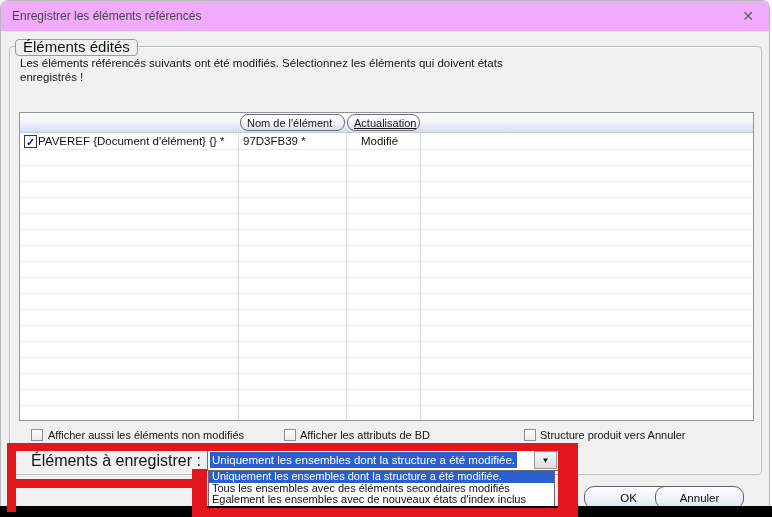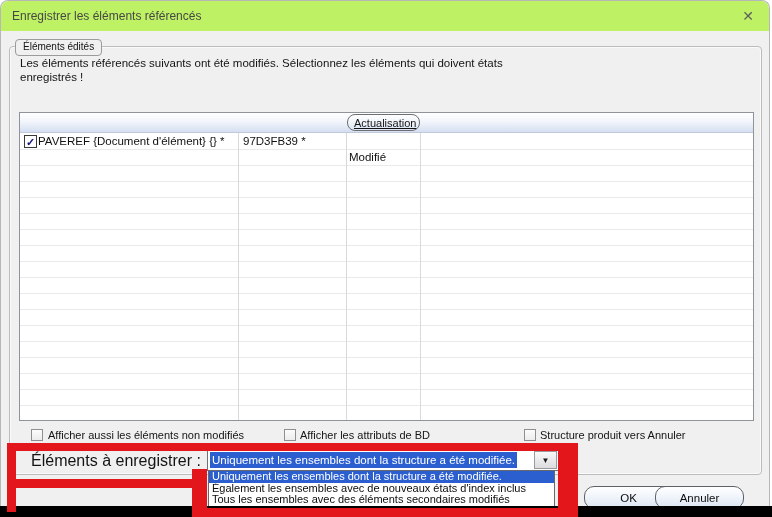--- a/index.html
+++ b/index.html
@@ -9,7 +9,7 @@
   
   #dialog{position:absolute;left:0;top:0;width:770px;height:516px;background:#f0f0f1;
           border:1px solid #b7b7ba;border-bottom:none;border-radius:8px 8px 0 0;box-sizing:border-box;}
-  #titlebar{position:absolute;left:0;top:0;width:100%;height:30px;background:#bef264;border-radius:8px 8px 0 0;}
+  #titlebar{position:absolute;left:0;top:0;width:100%;height:30px;background:#f0abfc;border-radius:8px 8px 0 0;}
   #title-text{position:absolute;left:11px;top:8px;font-size:12px;color:#474747;white-space:nowrap;}
   #close-btn{position:absolute;right:6px;top:4px;width:30px;height:22px;display:flex;align-items:center;justify-content:center;
              font-size:14px;color:#5f5f5f;cursor:default;}

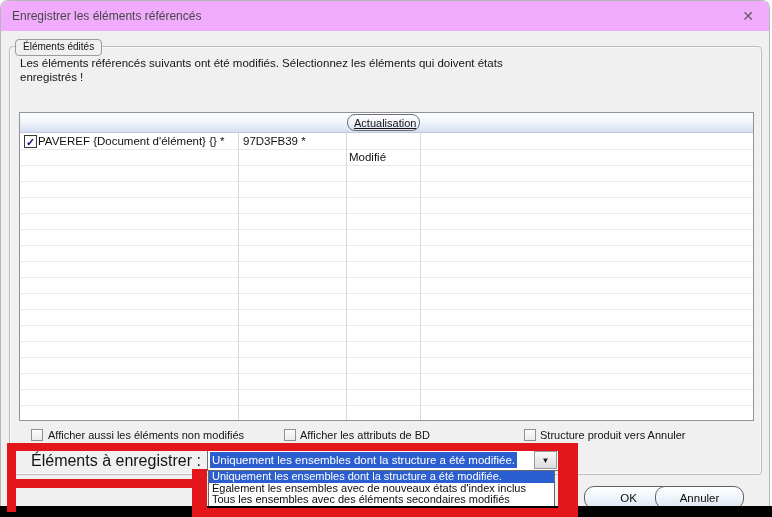--- a/index.html
+++ b/index.html
@@ -18,7 +18,7 @@
   #groupbox{position:absolute;left:8px;top:45px;width:753px;height:429px;border:1px solid #bbbcbe;border-radius:4px;
             box-shadow:inset 0 0 0 1px #fafafa;box-sizing:border-box;}
   #groupbox-label{position:absolute;left:14px;top:38px;padding:0 7px;height:15px;line-height:14px;background:#f0f0f1;
-                  border:1px solid #9b9b9d;border-radius:4px;font-size:10px;color:#141414;white-space:nowrap;}
+                  border:1px solid #9b9b9d;border-radius:4px;font-size:15px;color:#141414;white-space:nowrap;}
   .desc{position:absolute;left:19px;font-size:11.5px;color:#141414;white-space:nowrap;}
 
   

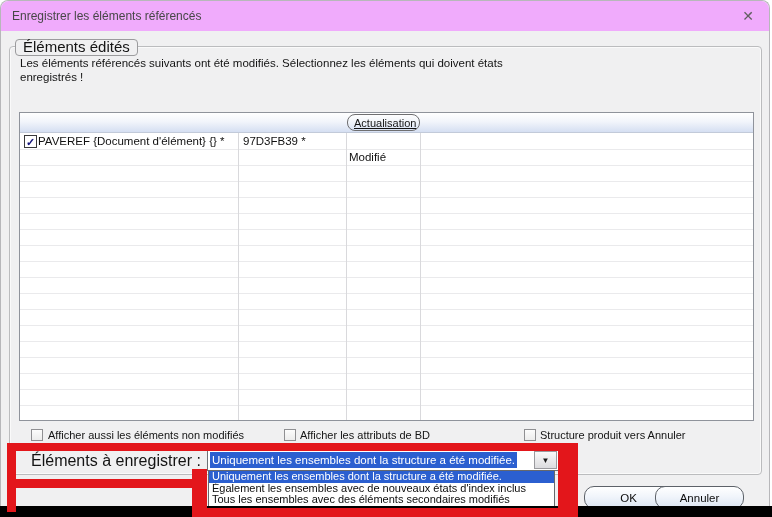--- a/index.html
+++ b/index.html
@@ -84,6 +84,7 @@
     <div id="table">
       <div id="table-body"></div>
       <div id="table-headerband"></div>
+      <div class="hdr-pill" style="left:220px;width:105px;">Nom de l'élément</div>
       <div class="hdr-pill" style="left:327px;width:73px;text-decoration:underline;">Actualisation</div>
       <div class="colline" style="left:218px;"></div>
       <div class="colline" style="left:326px;"></div>

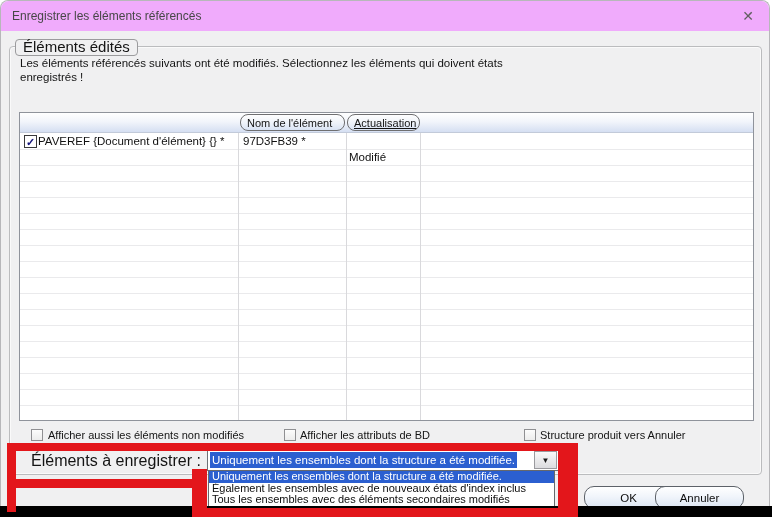--- a/index.html
+++ b/index.html
@@ -95,7 +95,7 @@
         </div>
         <div class="cell" style="left:18px;">PAVEREF {Document d'élément} {} *</div>
         <div class="cell" style="left:223px;">97D3FB39 *</div>
-        <div class="cell" style="left:329px;margin-top:16px;">Modifié</div>
+        <div class="cell" style="left:341px;">Modifié</div>
       </div>
     </div>
 

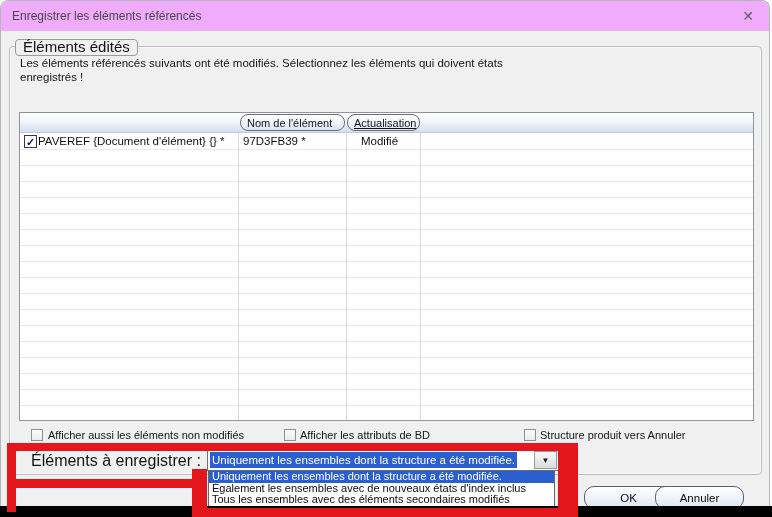--- a/index.html
+++ b/index.html
@@ -116,8 +116,8 @@
 
     <div id="dropdown-list">
       <div class="dd-item" id="dd0" style="background: rgb(43, 95, 208); color: rgb(255, 255, 255);">Uniquement les ensembles dont la structure a été modifiée.</div>
+      <div class="dd-item">Tous les ensembles avec des éléments secondaires modifiés</div>
       <div class="dd-item">Également les ensembles avec de nouveaux états d'index inclus</div>
-      <div class="dd-item">Tous les ensembles avec des éléments secondaires modifiés</div>
     </div>
 
     <div class="btn" style="left:583px;">OK</div>

